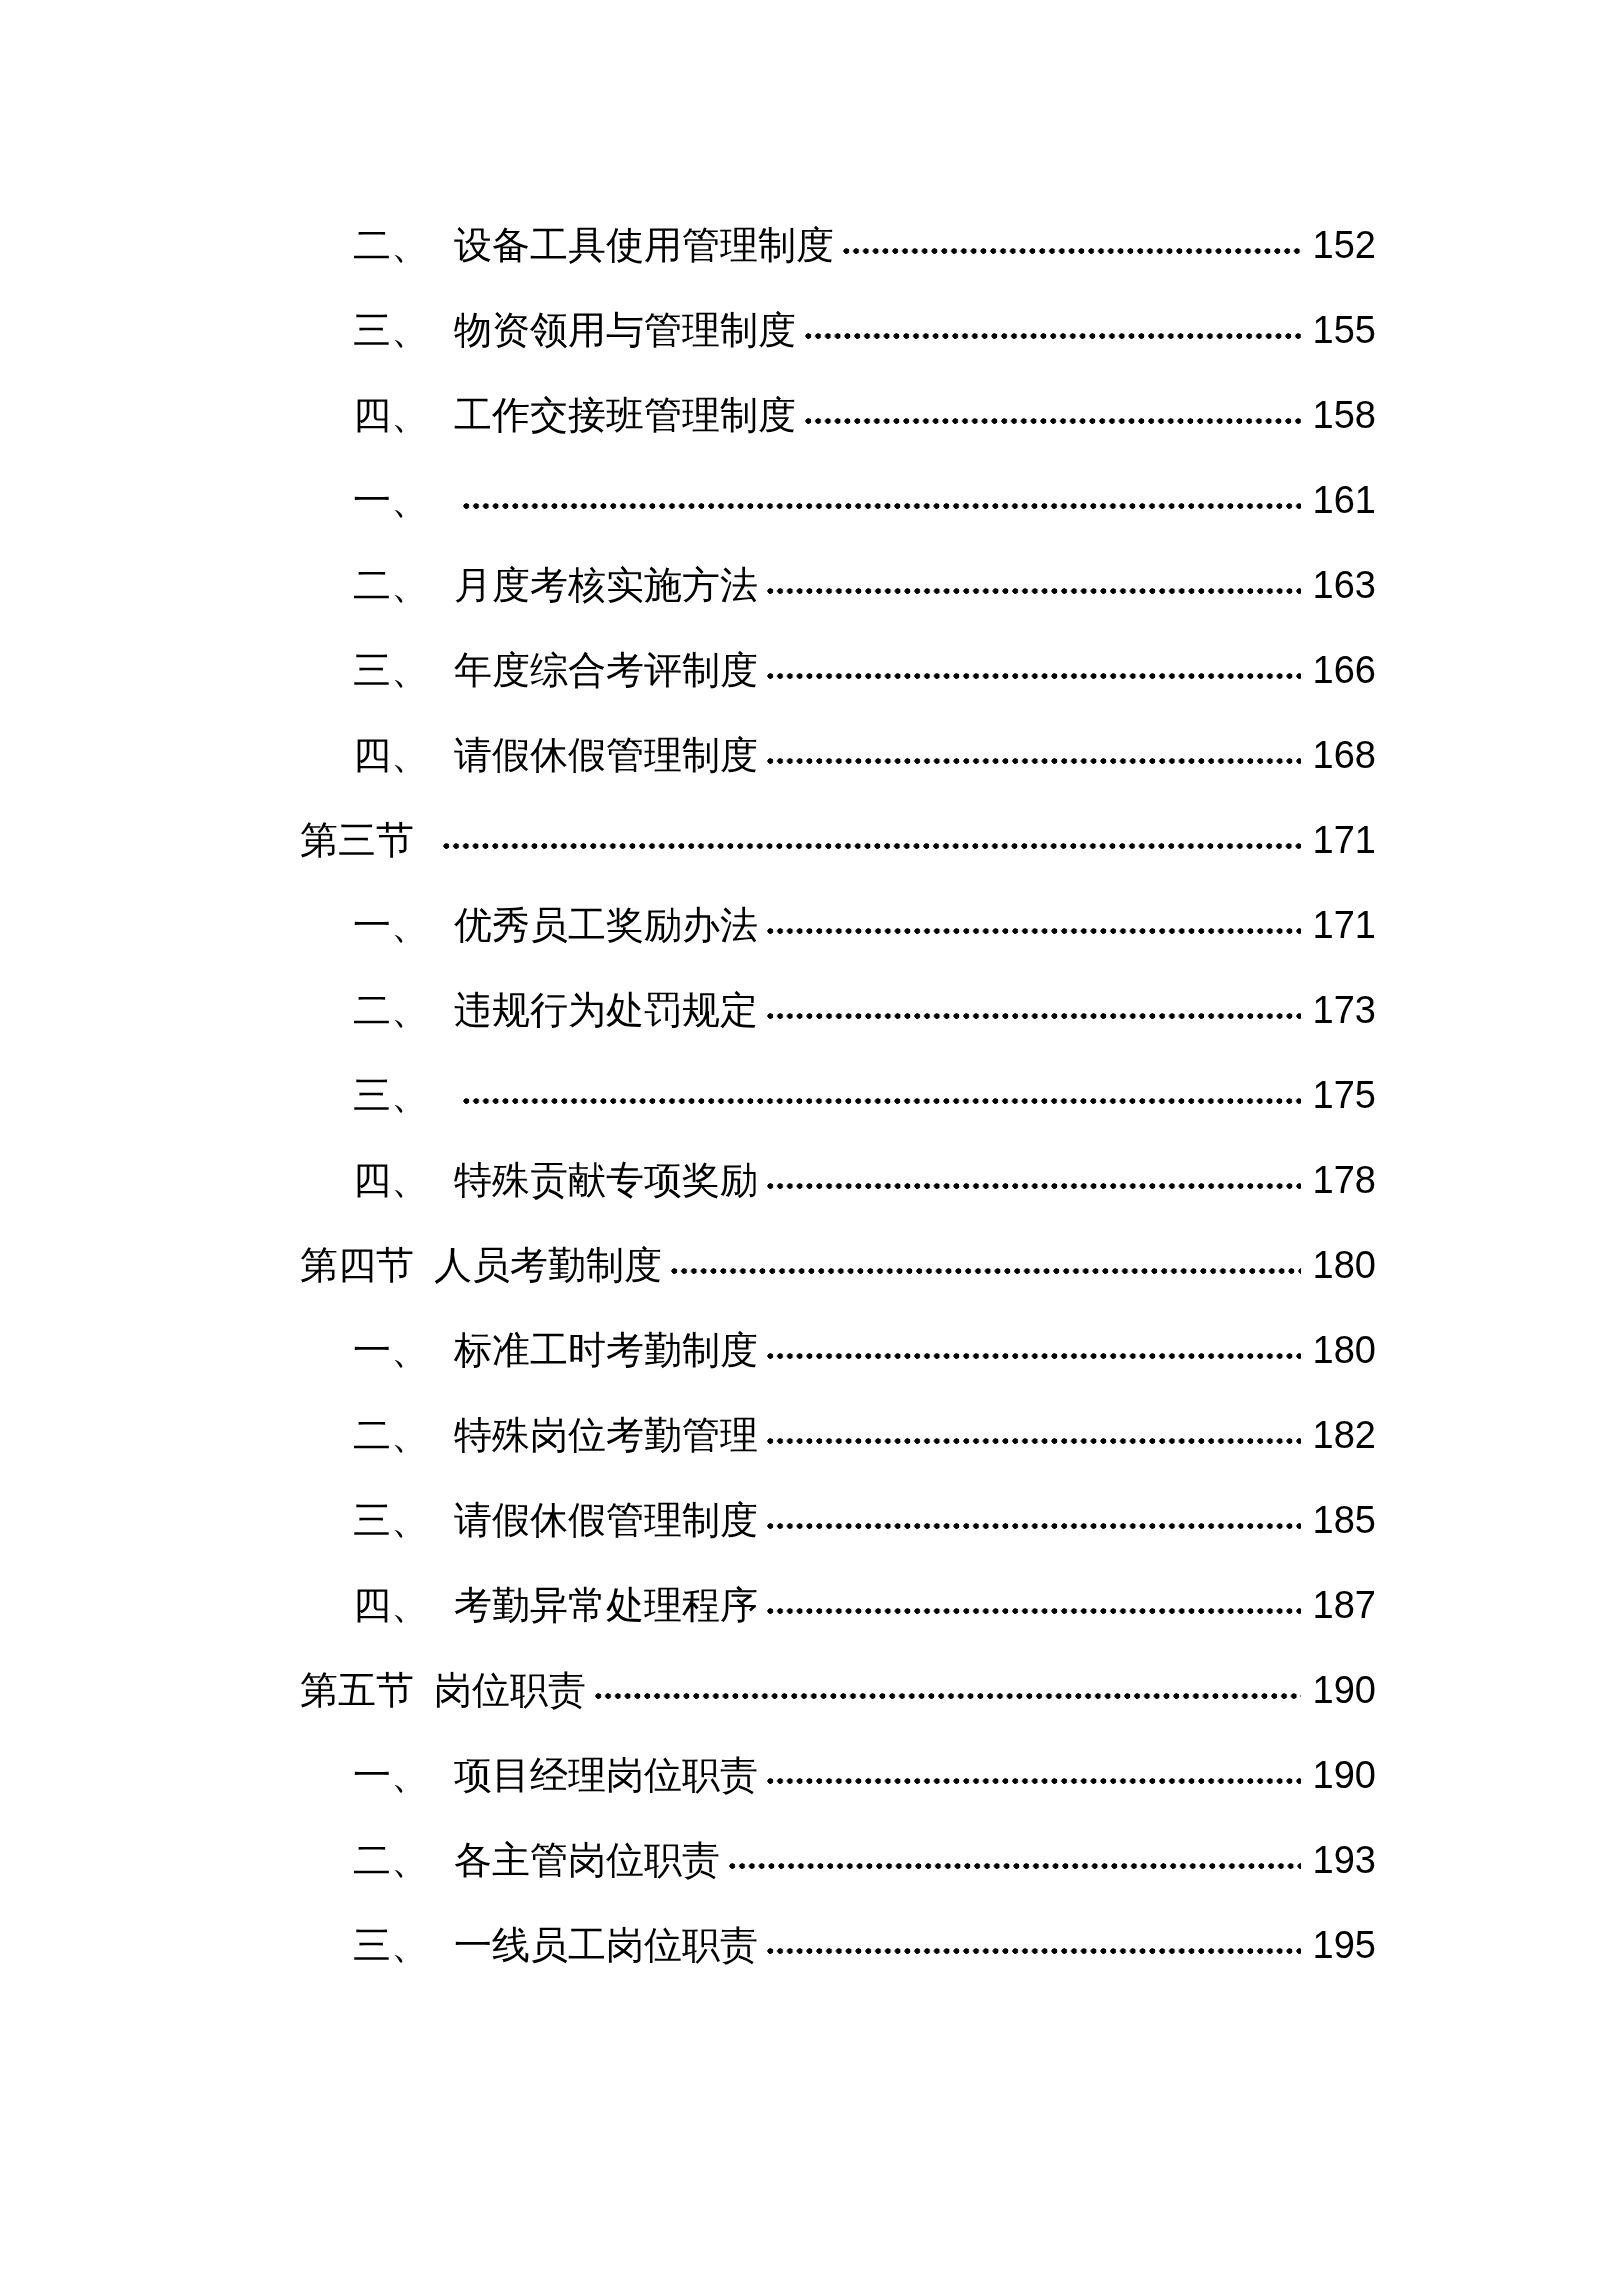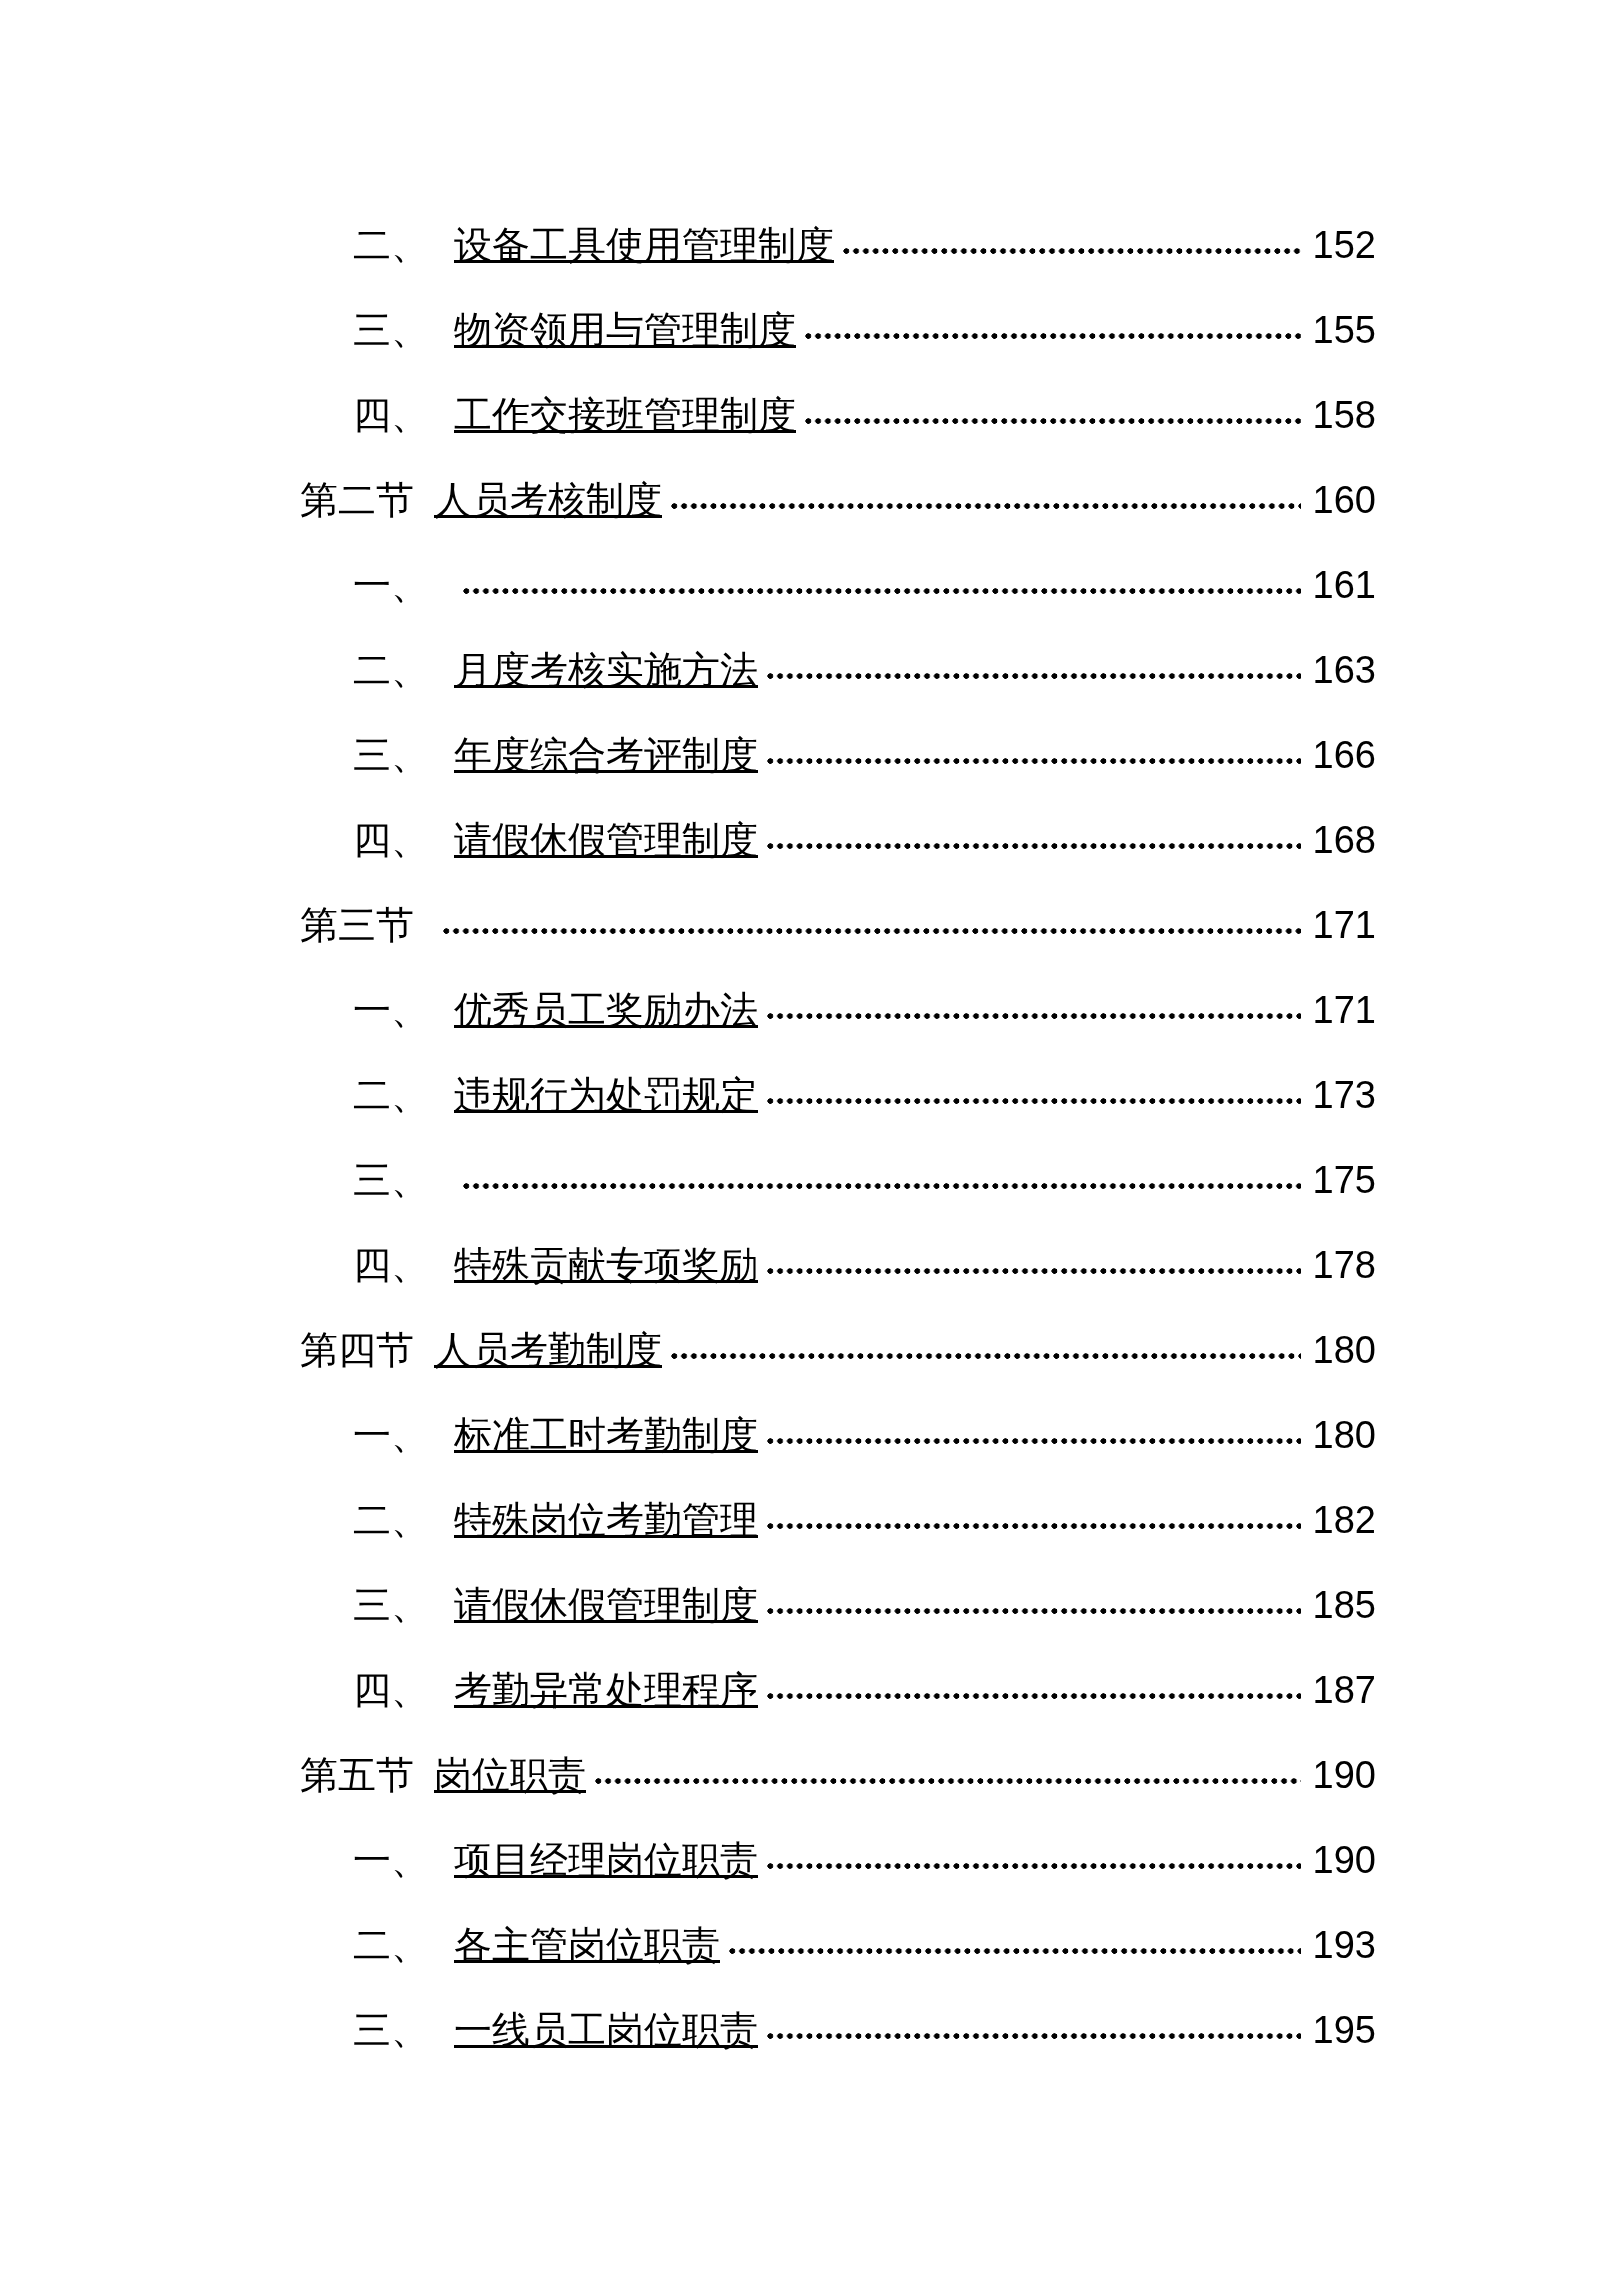--- a/index.html
+++ b/index.html
@@ -41,7 +41,6 @@
   .level-item .entry-label { width: 101px; }
   .entry-title {
     flex: 0 0 auto;
-    text-decoration: underline;
   }
   .dot-leader {
     flex: 1 1 auto;

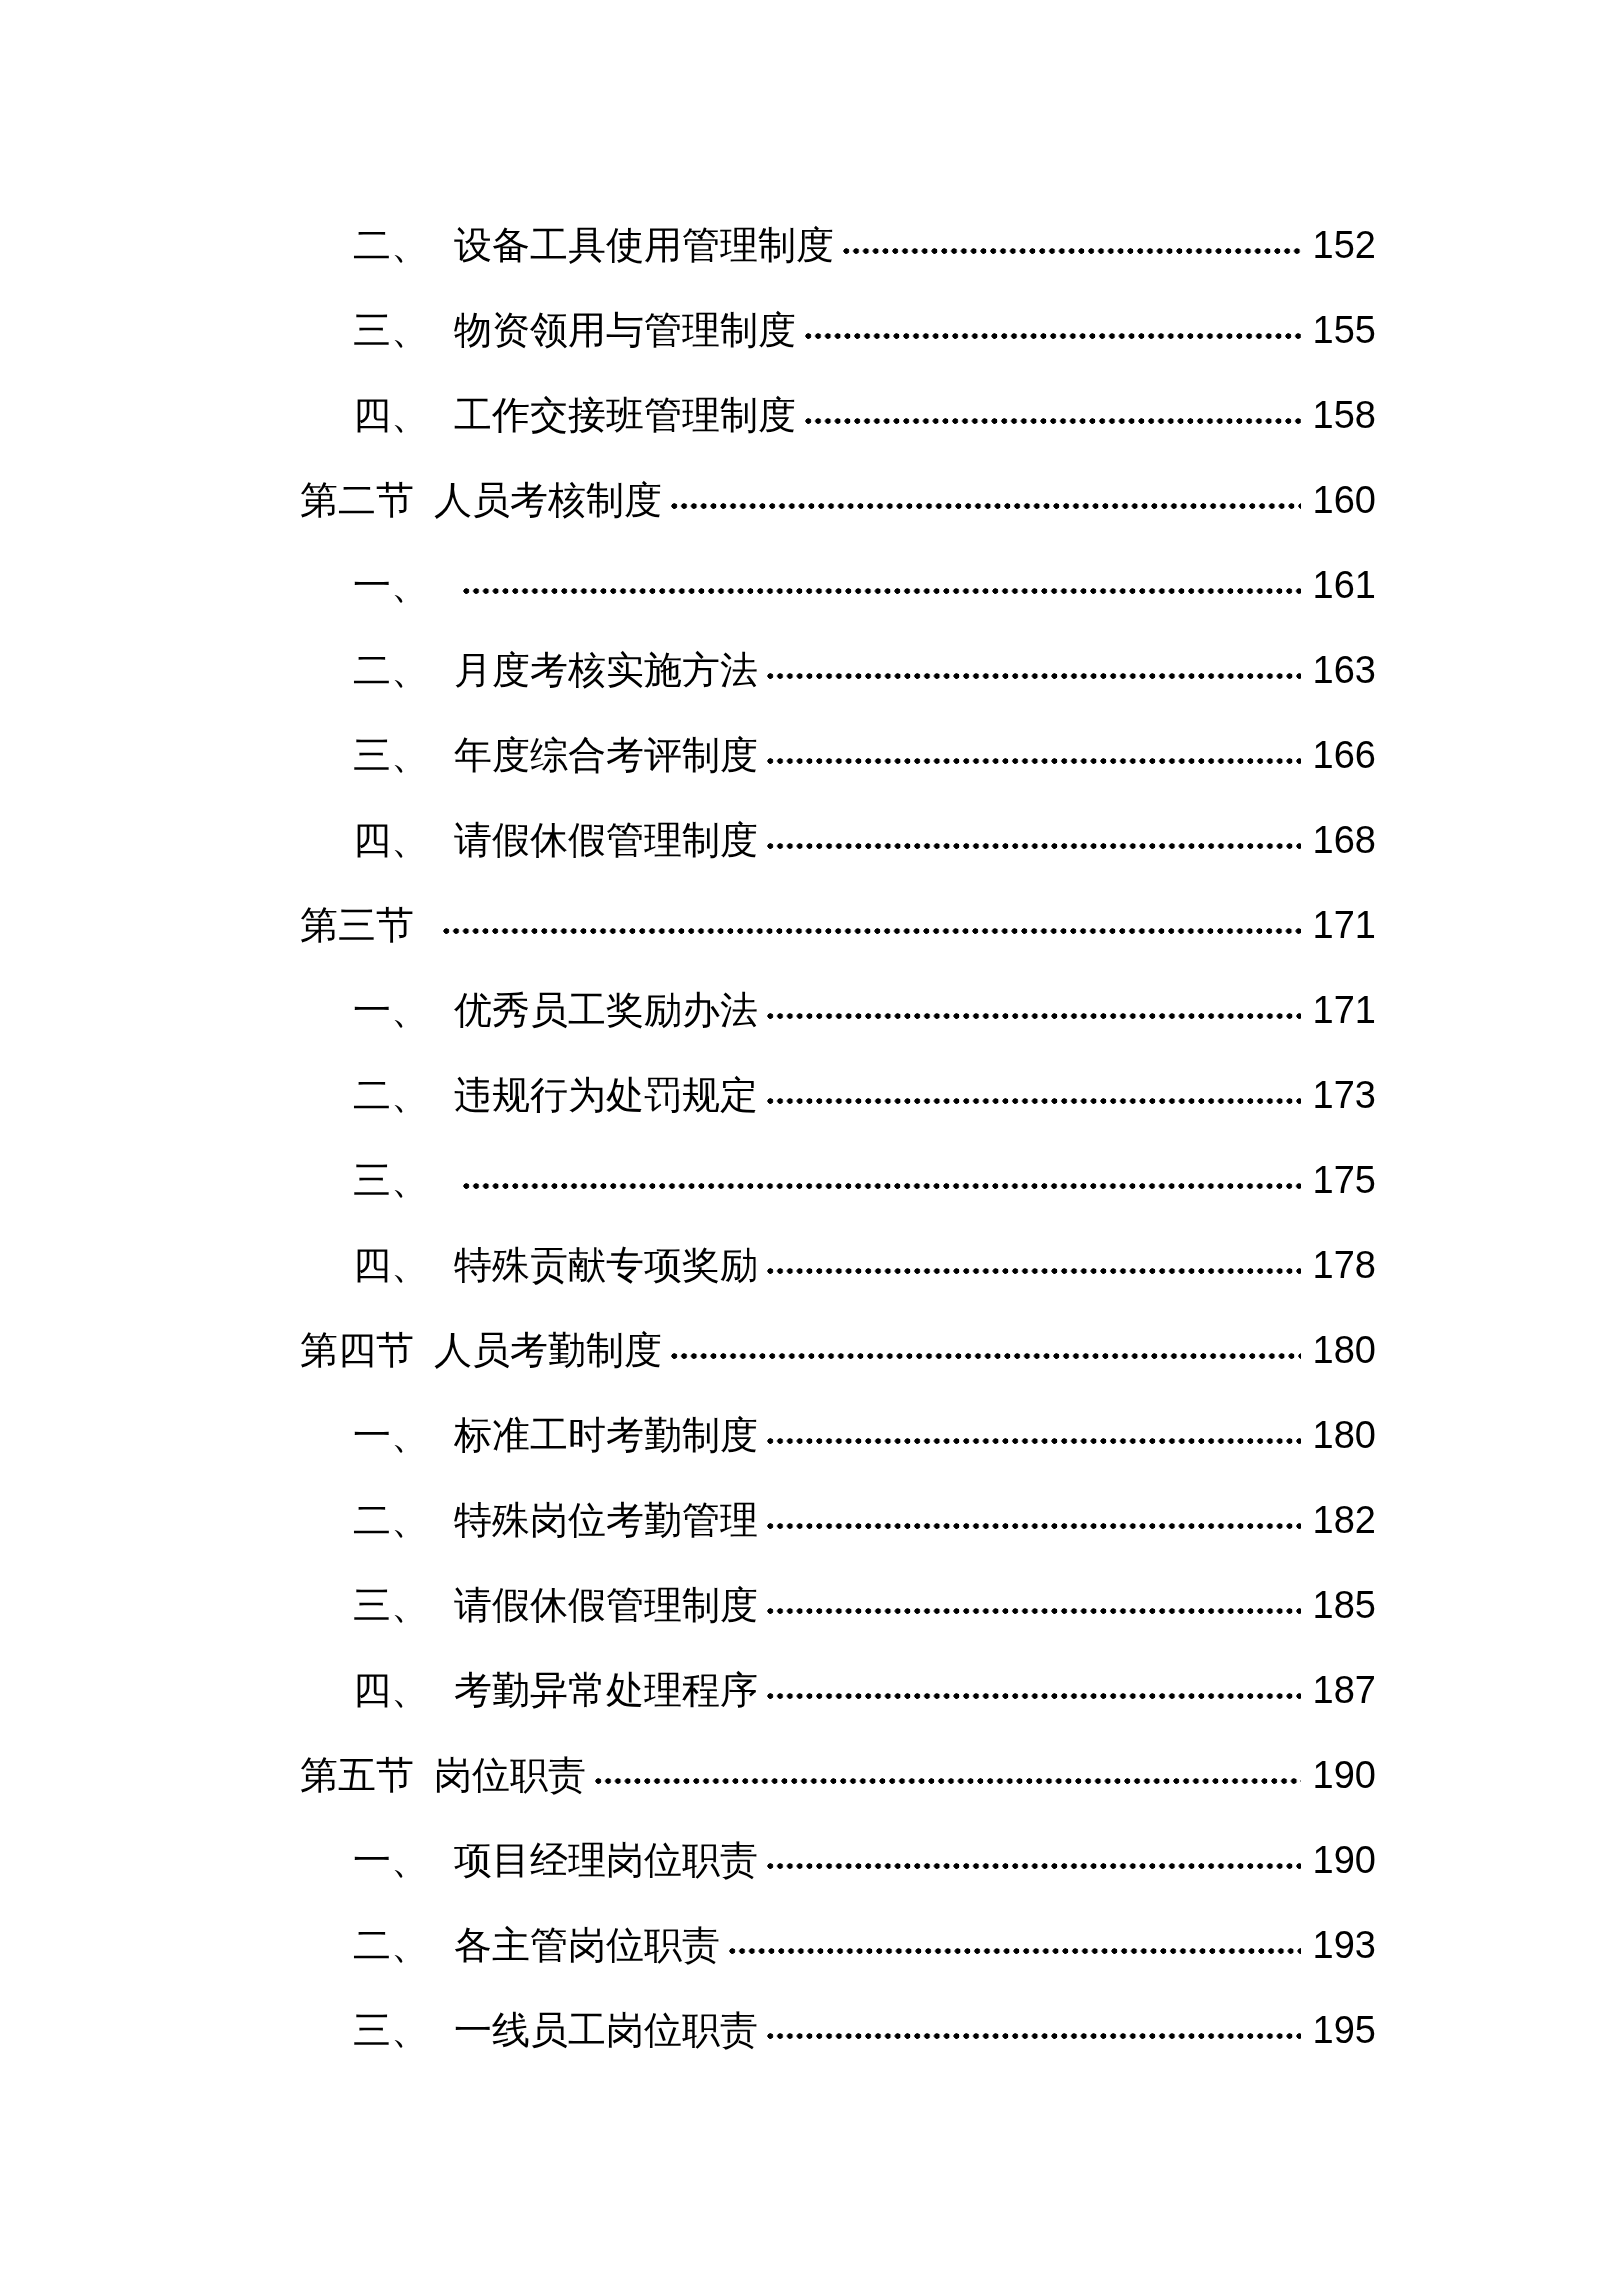--- a/index.html
+++ b/index.html
@@ -82,12 +82,6 @@
     <span class="entry-title">工作交接班管理制度</span>
     <span class="dot-leader"></span>
     <span class="page-num">158</span>
-  </div>
-      <div class="toc-row level-section">
-    <span class="entry-label">第二节</span>
-    <span class="entry-title">人员考核制度</span>
-    <span class="dot-leader"></span>
-    <span class="page-num">160</span>
   </div>
       <div class="toc-row level-item">
     <span class="entry-label">一、</span>

